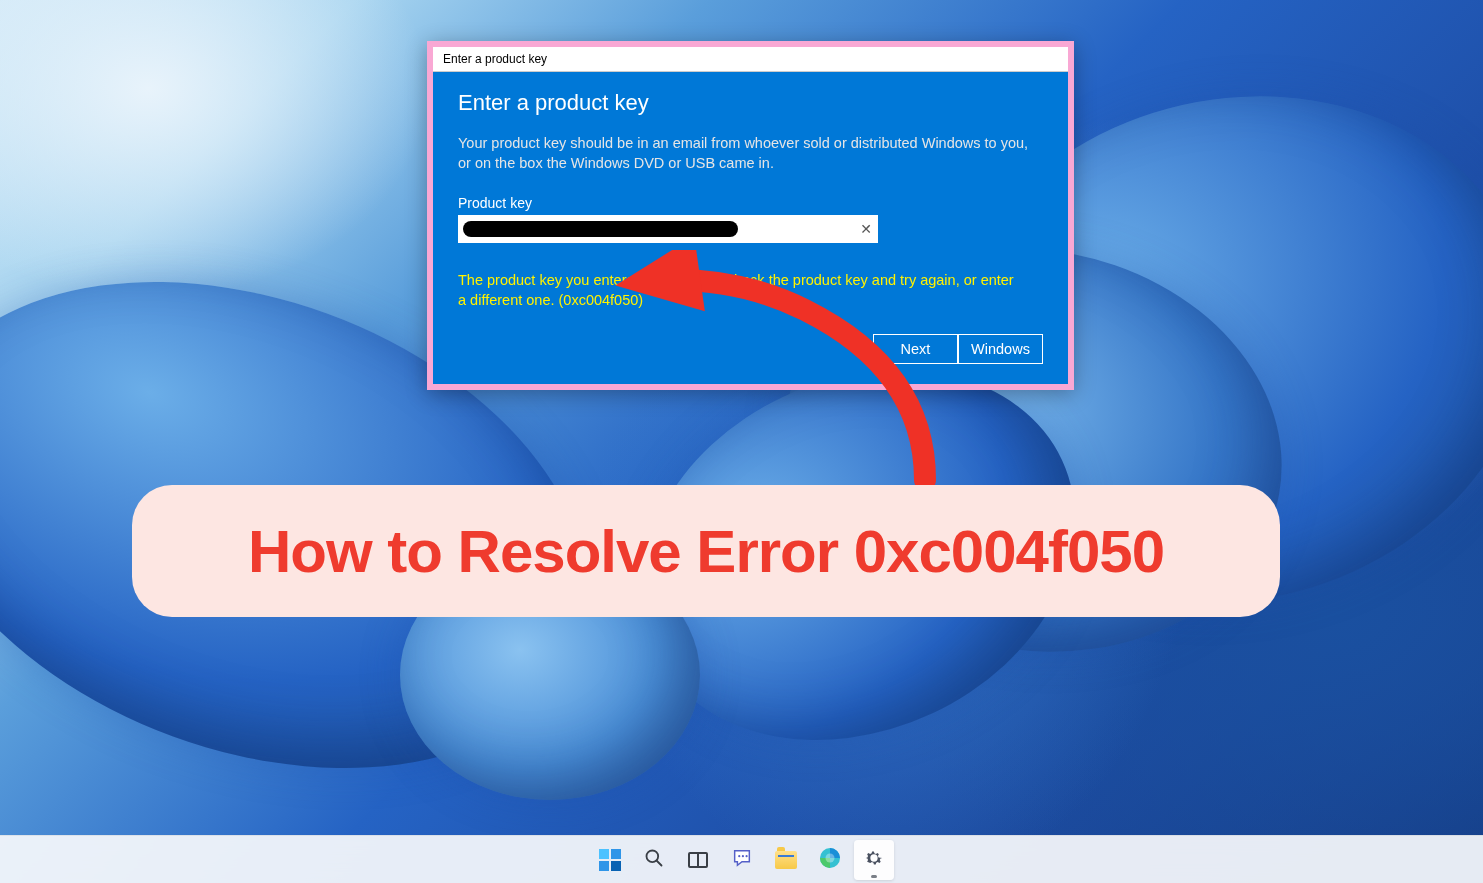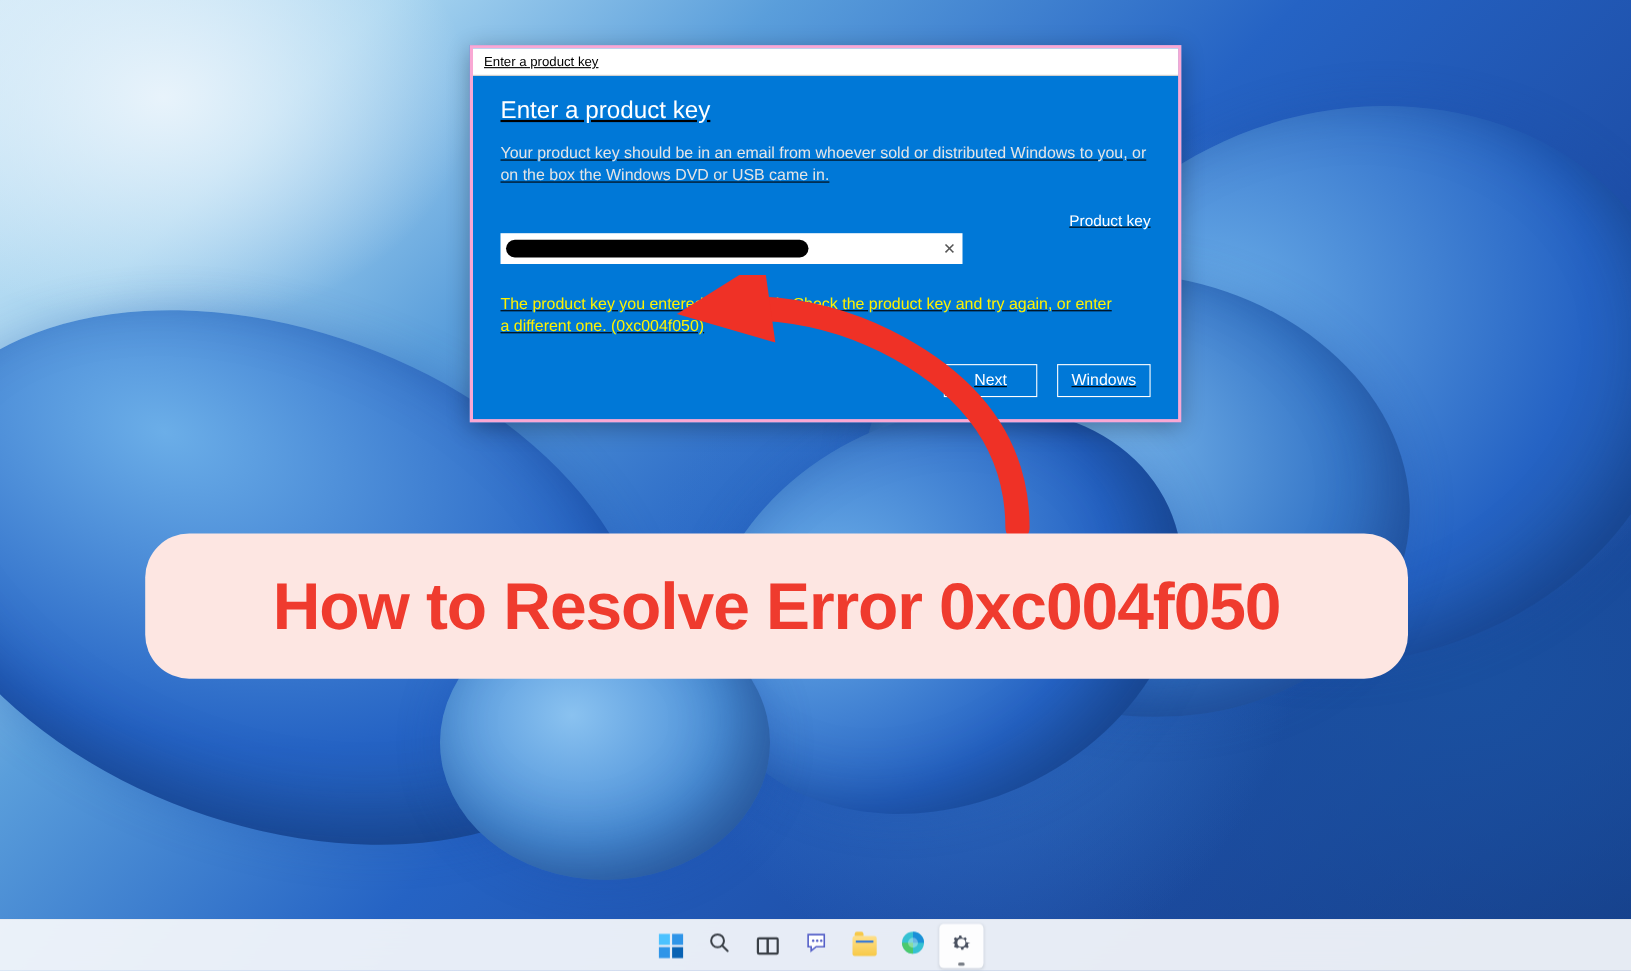--- a/index.html
+++ b/index.html
@@ -40,9 +40,8 @@
       top: 41px;
       width: 647px;
       background: #0078d7;
-      border: 3px solid #f9a8d4;
+      border: 6px solid #f9a8d4;
       box-shadow: 0 4px 20px rgba(0,0,0,0.3);
-      text-decoration: underline;
     }
     .dialog-titlebar {
       background: #ffffff;

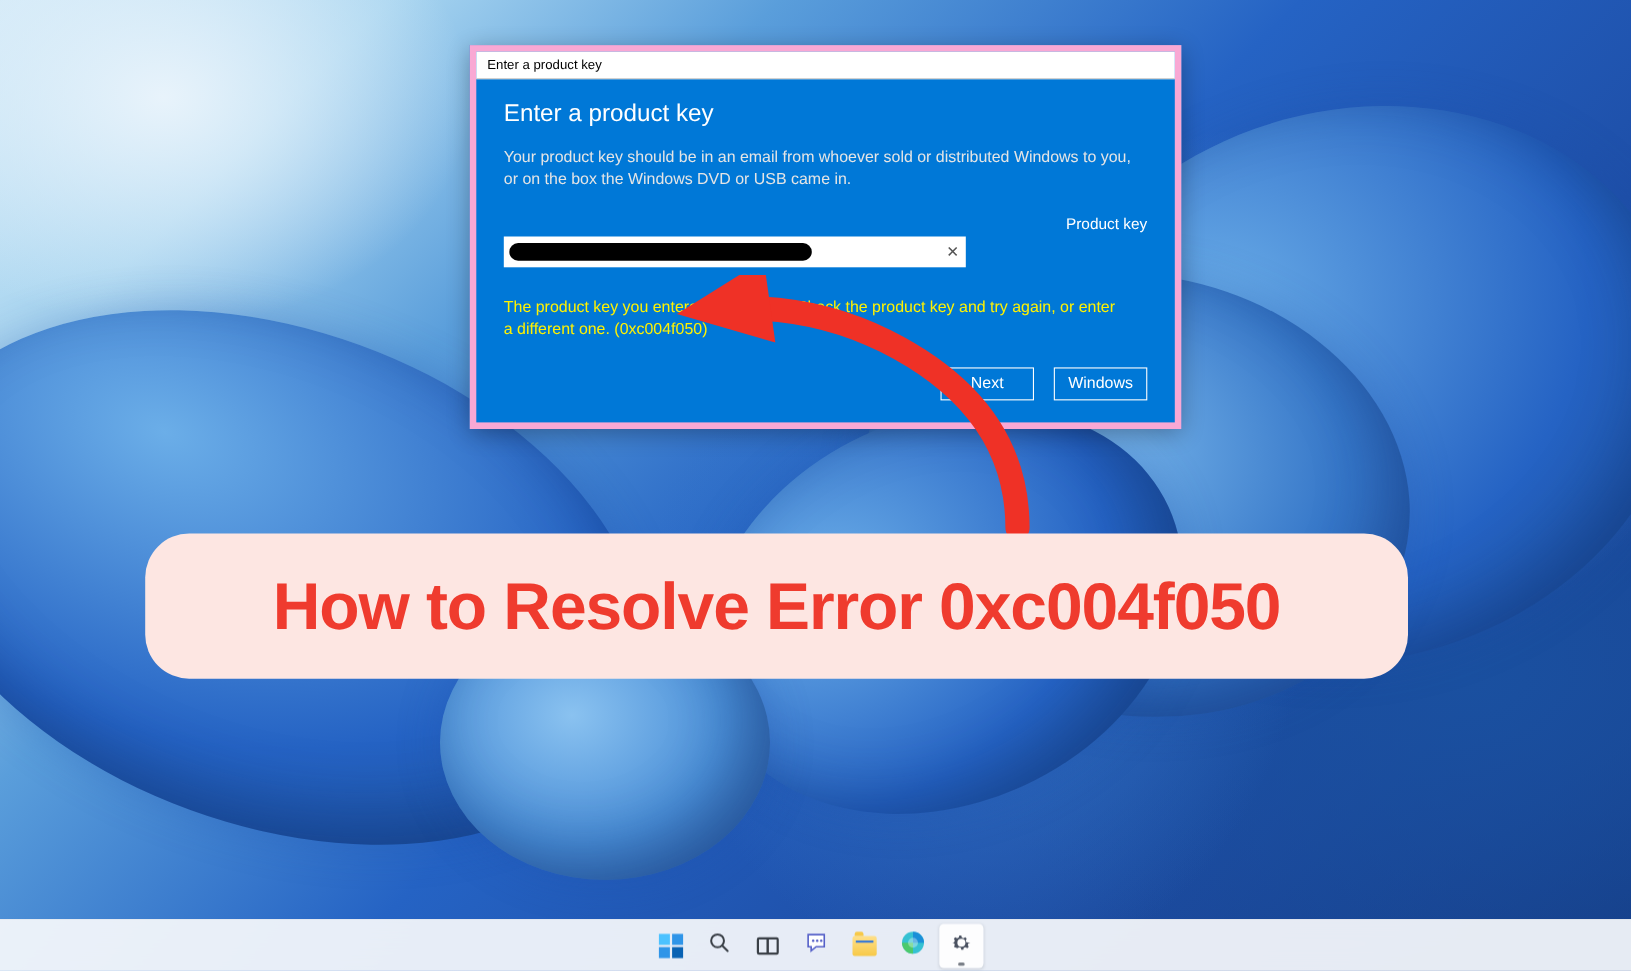--- a/index.html
+++ b/index.html
@@ -70,7 +70,6 @@
       font-size: 14px;
       margin-bottom: 4px;
       color: #ffffff;
-      text-align: right;
     }
     .input-wrap {
       position: relative;

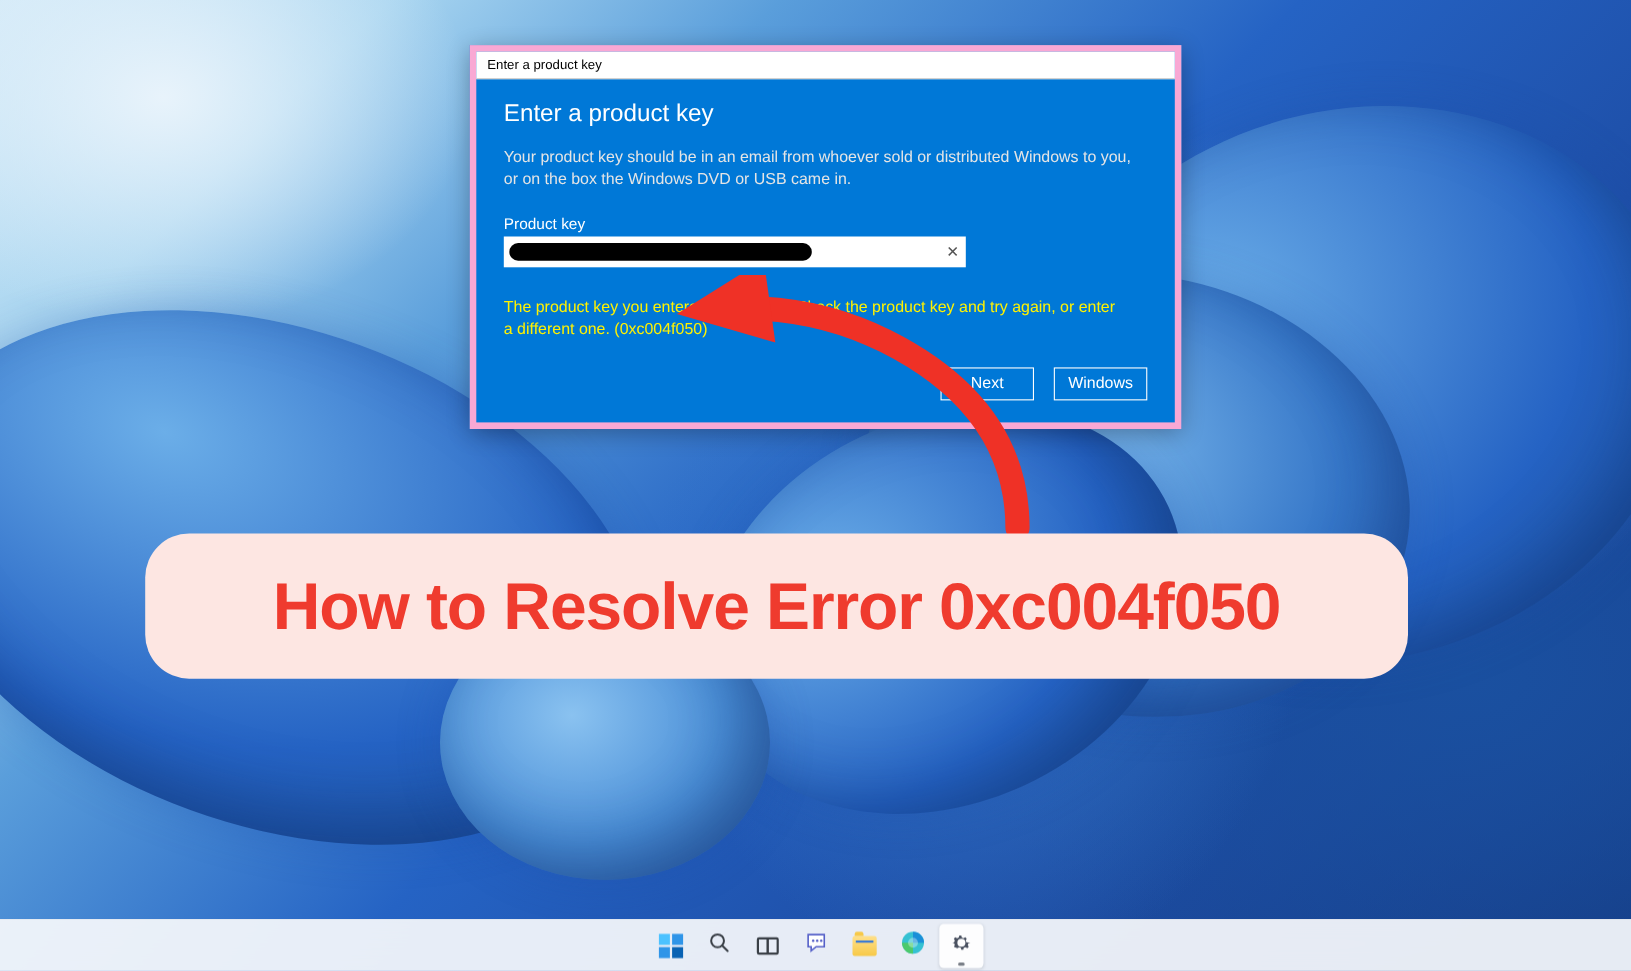--- a/index.html
+++ b/index.html
@@ -110,7 +110,6 @@
     .dialog-buttons {
       display: flex;
       justify-content: flex-end;
-      gap: 18px;
     }
     .dialog-btn {
       width: 85px;

